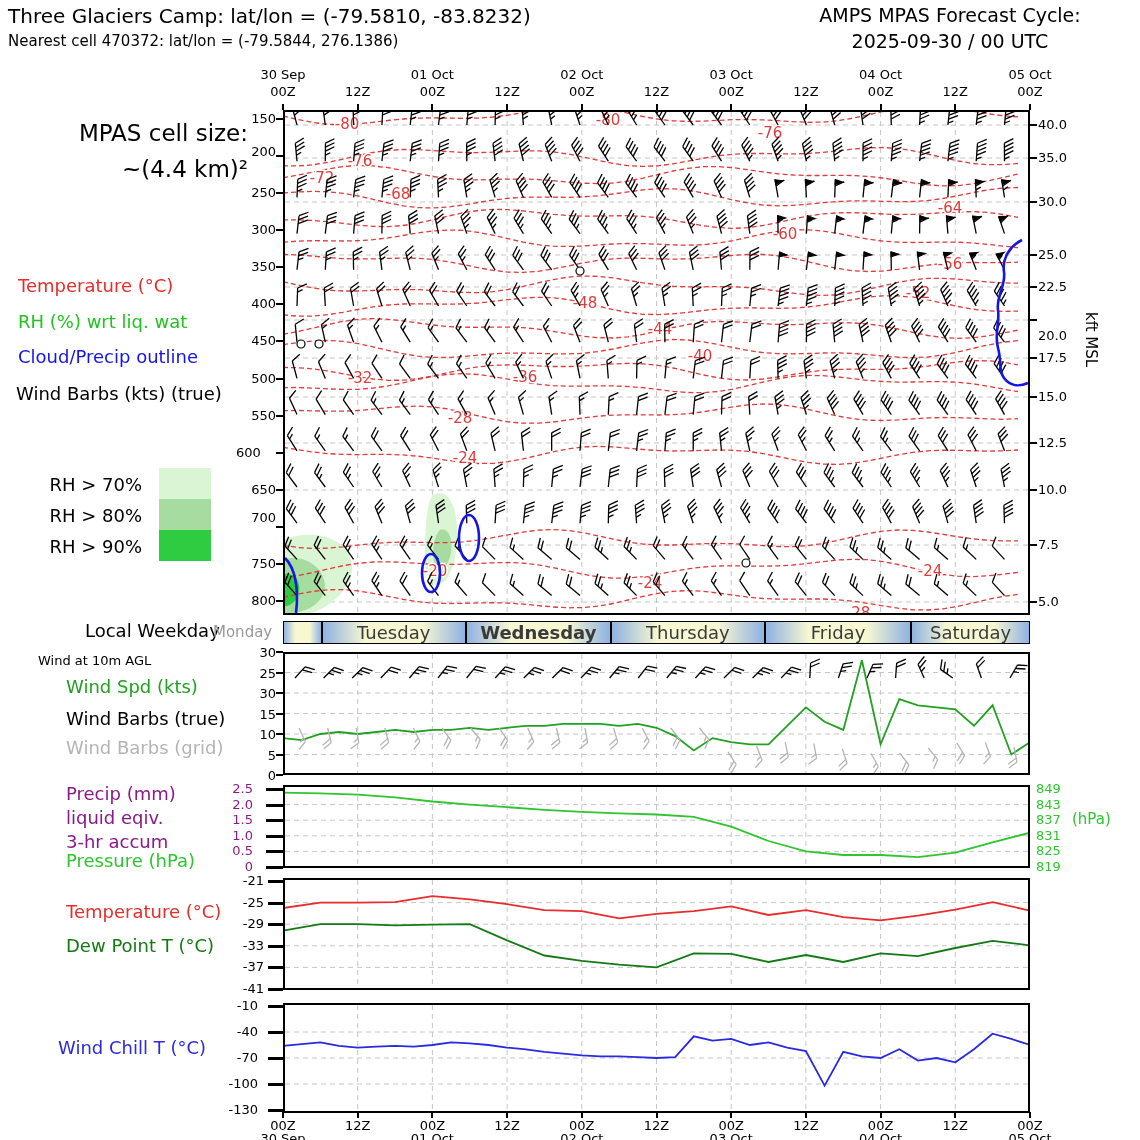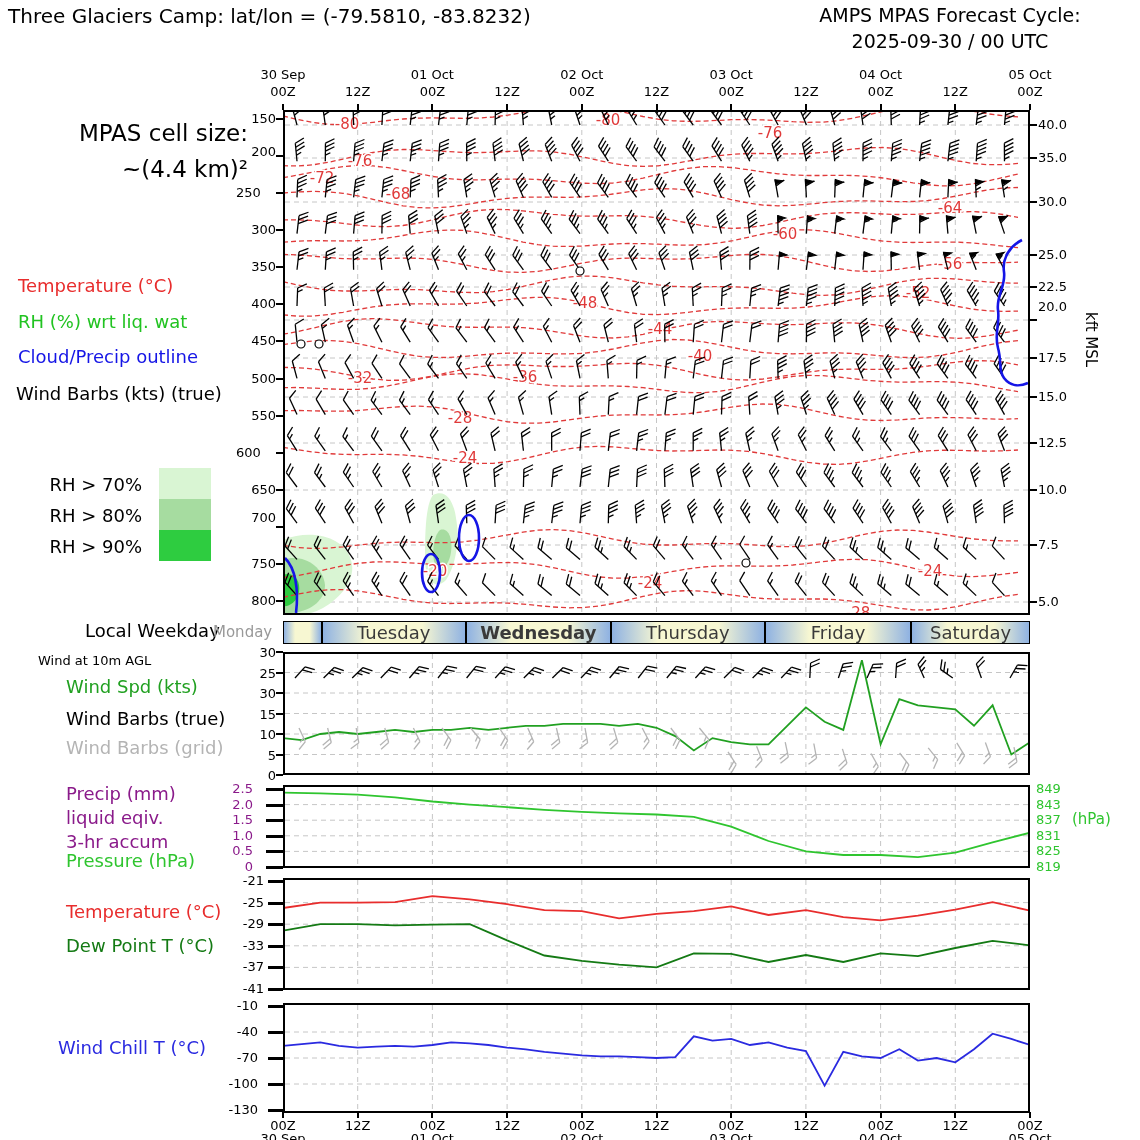--- a/index.html
+++ b/index.html
@@ -28,6 +28,7 @@
 <div class="page">
 
   <div class="abs hdr1" style="left:8px;top:4px">Three Glaciers Camp: lat/lon = (-79.5810, -83.8232)</div>
+  <div class="abs hdr2" style="left:8px;top:32px">Nearest cell 470372: lat/lon = (-79.5844, 276.1386)</div>
   <div class="abs cycle" style="left:790px;top:4px;width:320px">AMPS MPAS Forecast Cycle:</div>
   <div class="abs cycle" style="left:790px;top:30px;width:320px">2025-09-30 / 00 UTC</div>
 

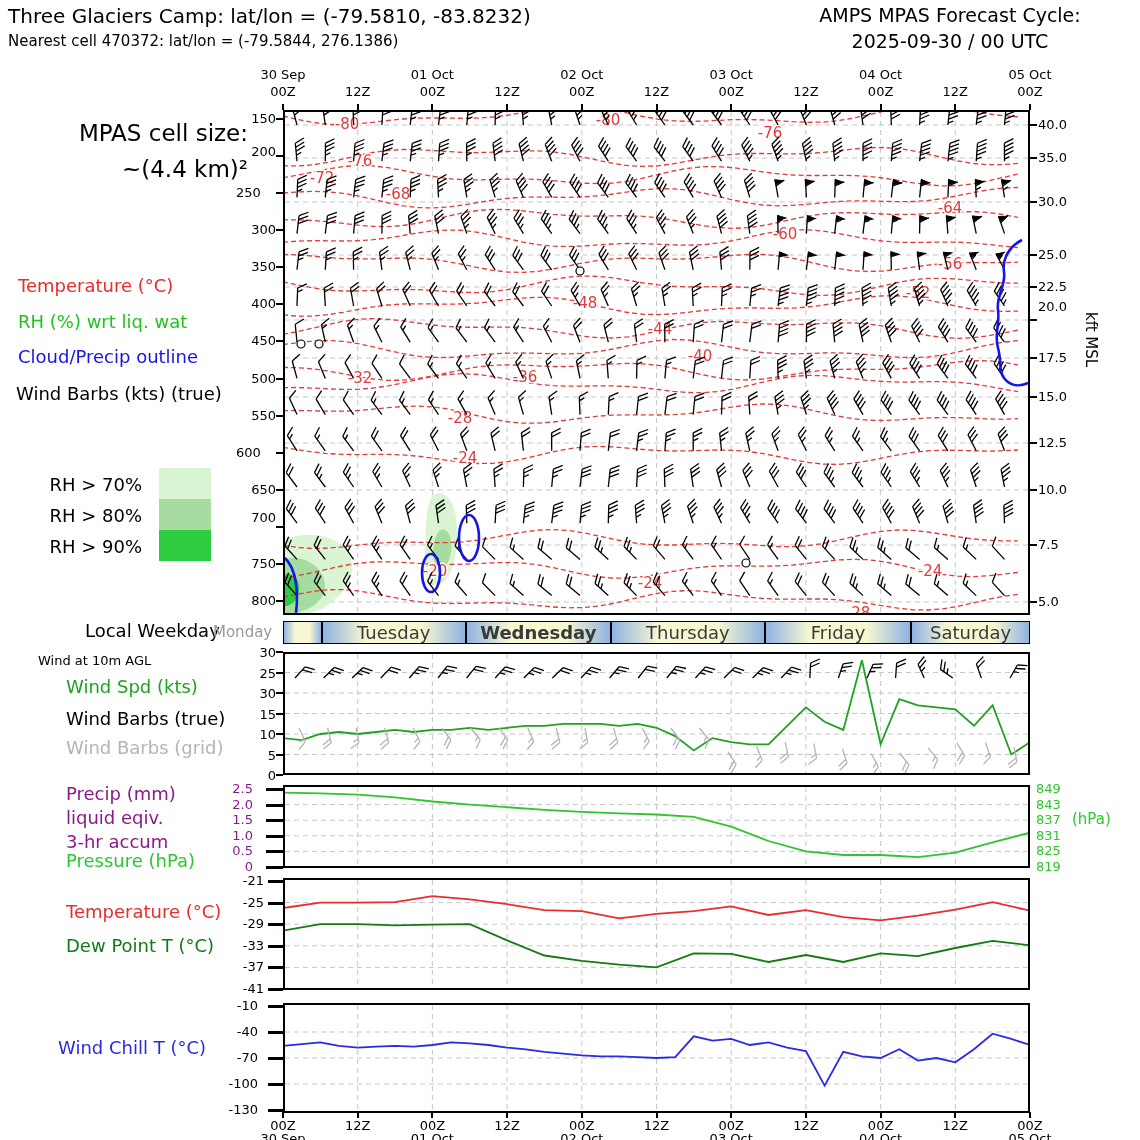--- a/index.html
+++ b/index.html
@@ -2738,7 +2738,7 @@
     <div class="tickmark" style="left:276px;top:118px;width:7px;height:2px"></div>
     <div class="ticklabel" style="left:236px;top:144px;width:40px;text-align:right">200</div>
     <div class="tickmark" style="left:276px;top:155.075px;width:7px;height:2px"></div>
-    <div class="ticklabel" style="left:236px;top:185.15px;width:40px;text-align:left">250</div>
+    <div class="ticklabel" style="left:236px;top:185.15px;width:40px;text-align:right">250</div>
     <div class="tickmark" style="left:276px;top:192.15px;width:7px;height:2px"></div>
     <div class="ticklabel" style="left:236px;top:222.22500000000002px;width:40px;text-align:right">300</div>
     <div class="tickmark" style="left:276px;top:229.22500000000002px;width:7px;height:2px"></div>

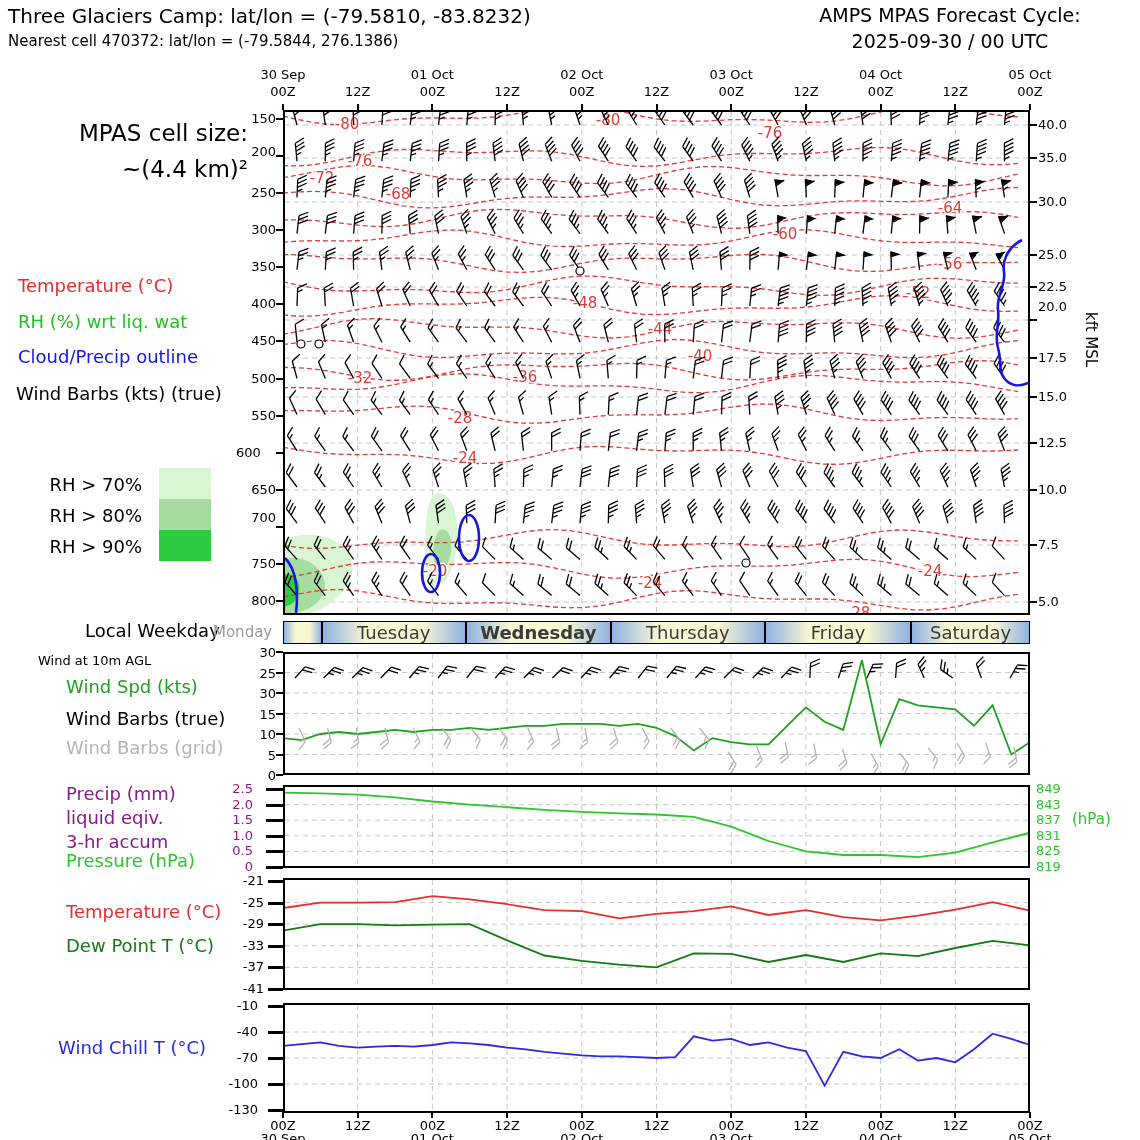--- a/index.html
+++ b/index.html
@@ -2772,7 +2772,7 @@
     <div class="tickmark" style="left:1030px;top:254px;width:7px;height:2px"></div>
     <div class="ticklabel" style="left:1038px;top:279px;width:44px">22.5</div>
     <div class="tickmark" style="left:1030px;top:286px;width:7px;height:2px"></div>
-    <div class="ticklabel" style="left:1038px;top:299px;width:44px">20.0</div>
+    <div class="ticklabel" style="left:1038px;top:328px;width:44px">20.0</div>
     <div class="tickmark" style="left:1030px;top:319px;width:7px;height:2px"></div>
     <div class="ticklabel" style="left:1038px;top:350px;width:44px">17.5</div>
     <div class="tickmark" style="left:1030px;top:357px;width:7px;height:2px"></div>

